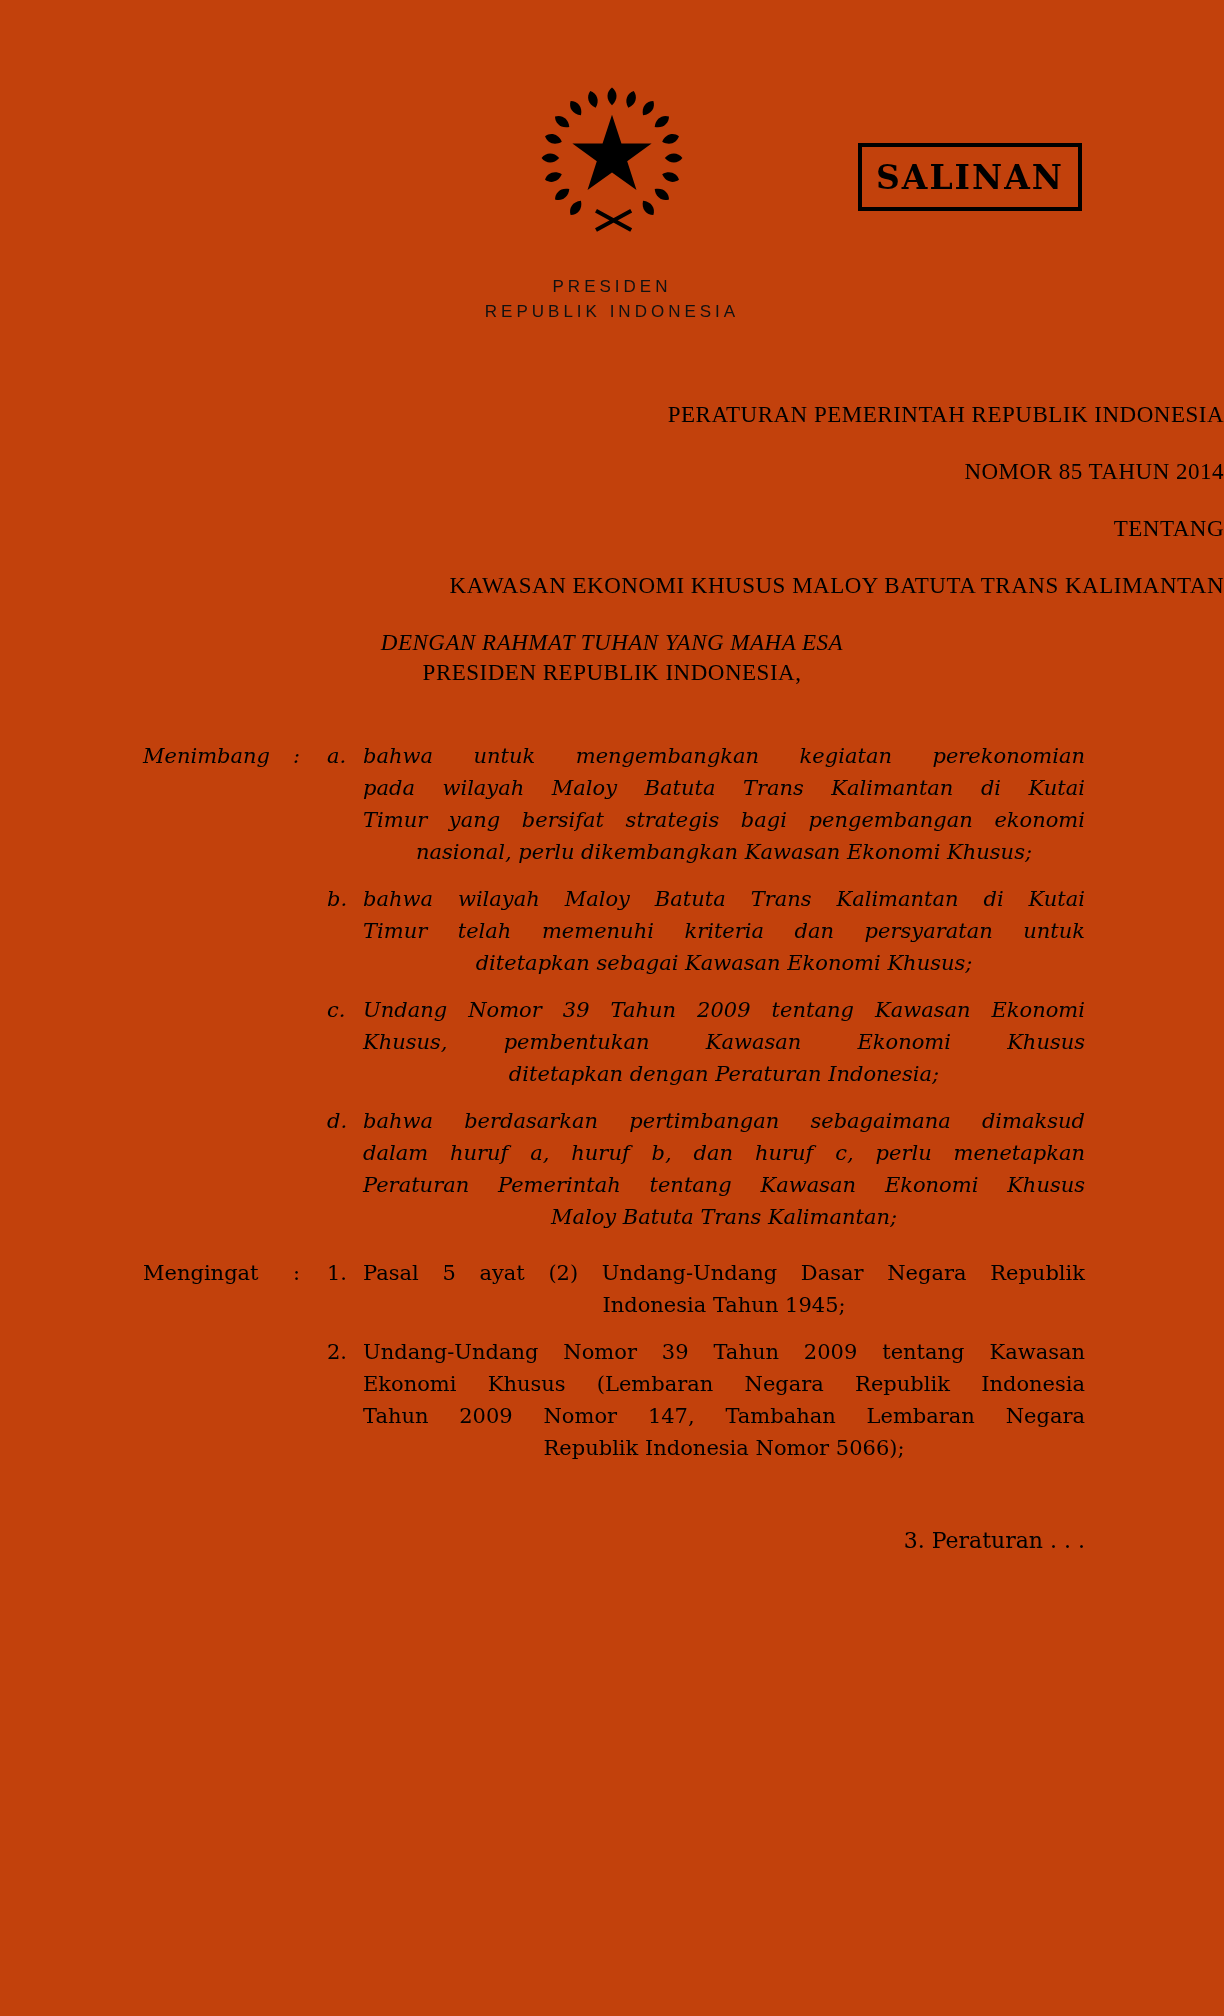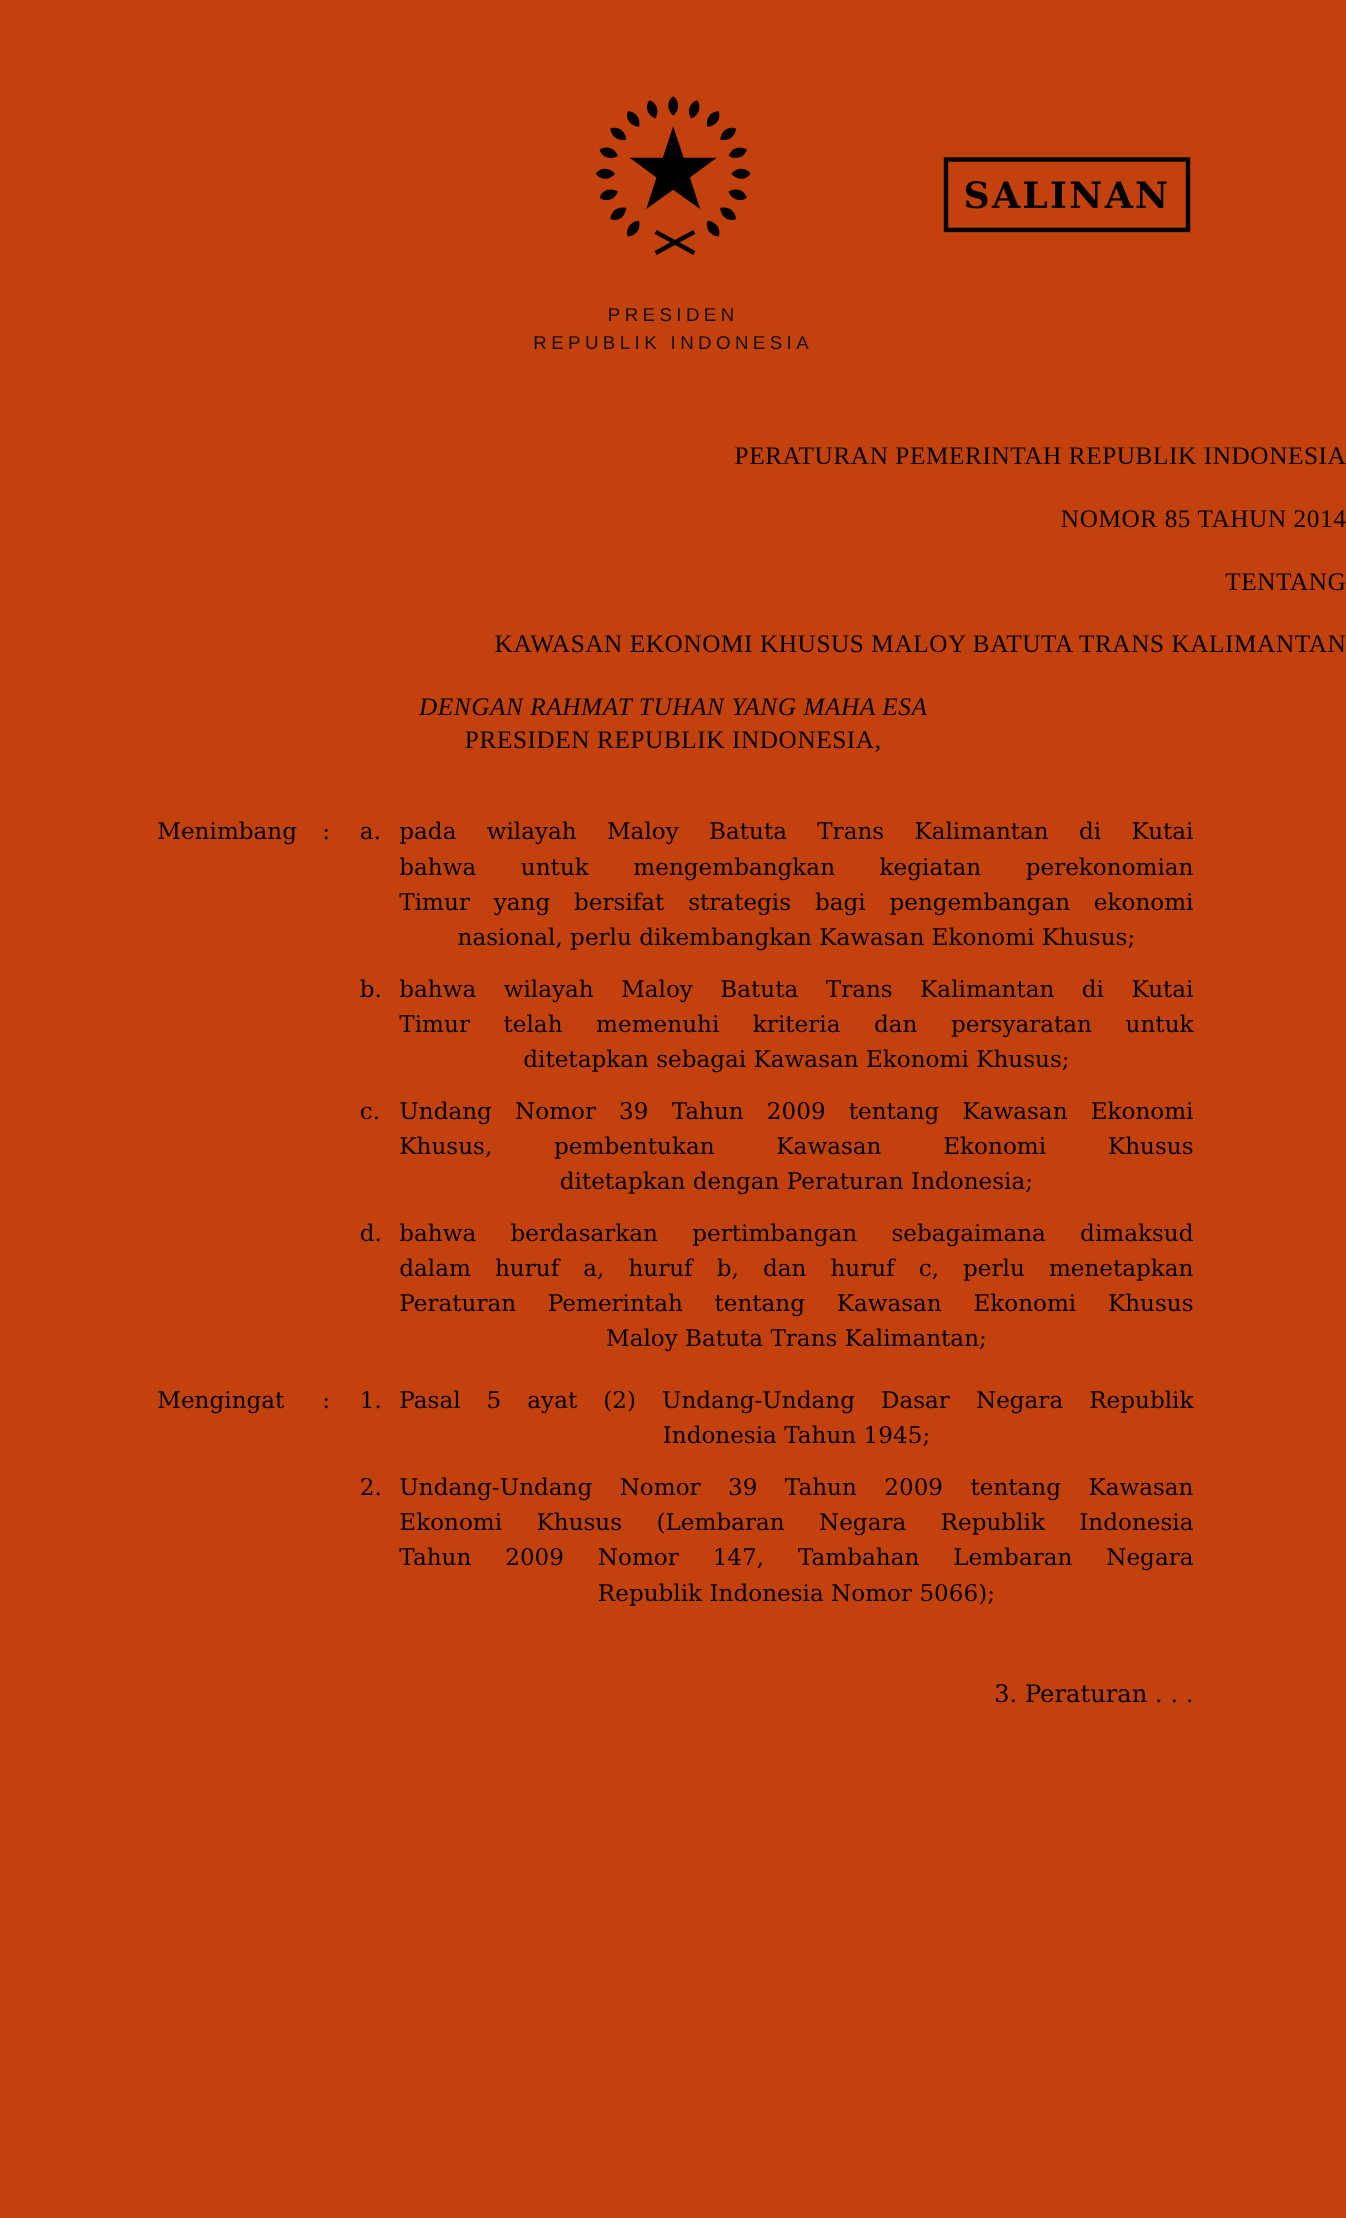--- a/index.html
+++ b/index.html
@@ -69,7 +69,7 @@
   .authority { }
   
   .content { padding: 0 139px 0 143px; }
-  .clauses { margin-top: 52px; }
+  .clauses { margin-top: 52px; font-style: italic; }
   .item-row {
     display: grid;
     grid-template-columns: 150px 34px 36px 722px;

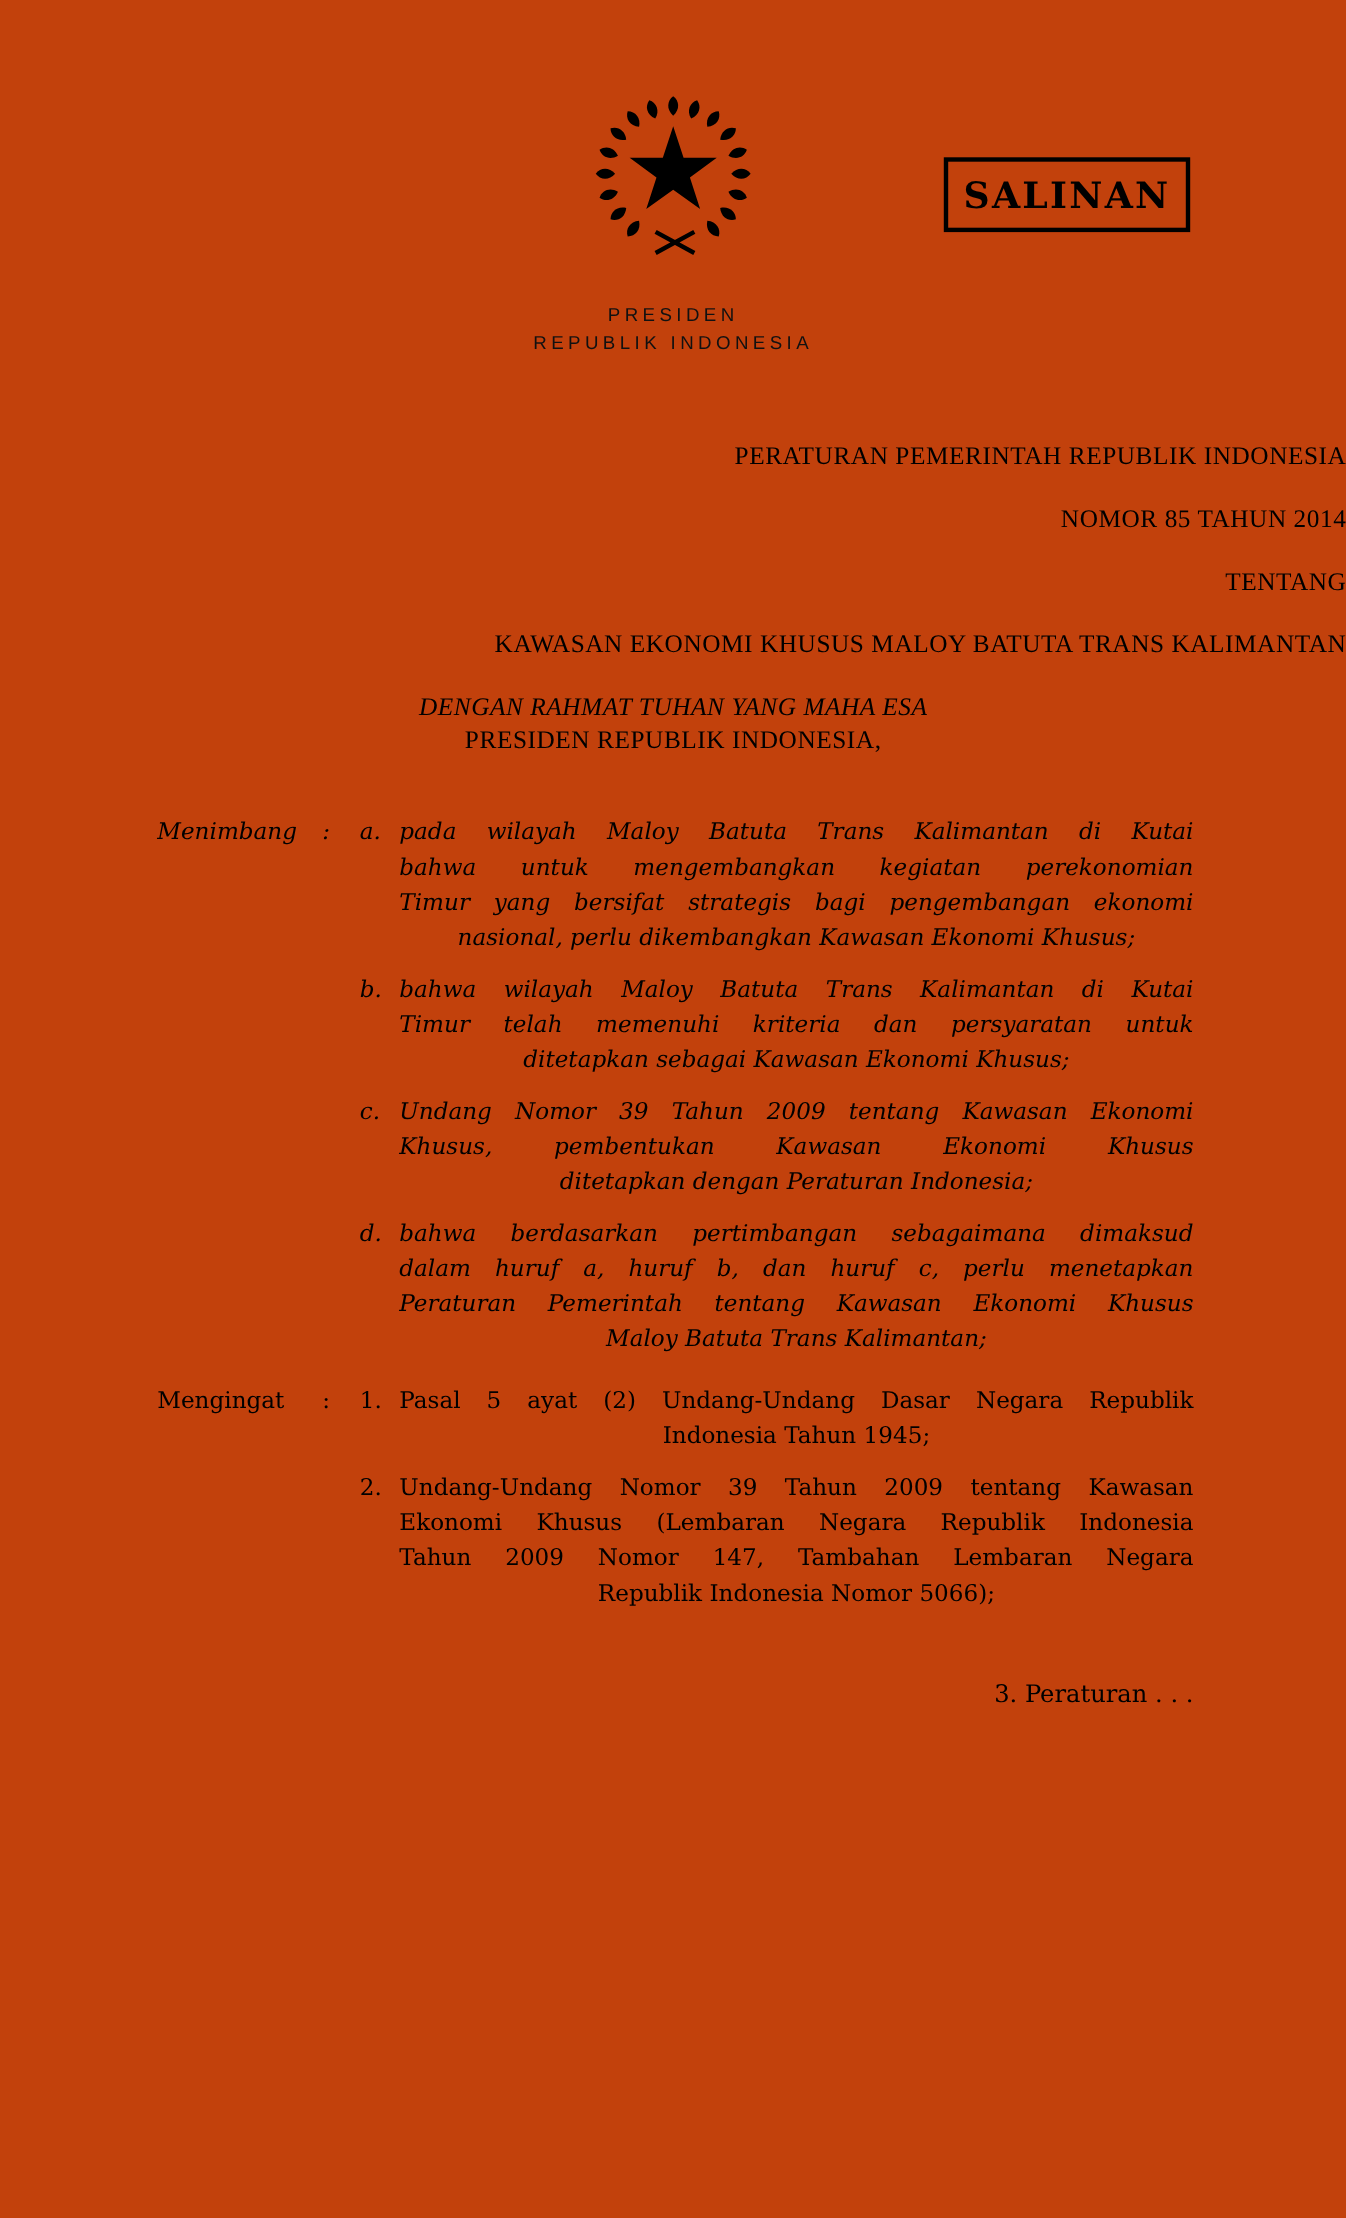--- a/index.html
+++ b/index.html
@@ -148,8 +148,8 @@
         <div class="col-colon">:</div>
         <div class="col-marker">a.</div>
         <div class="col-text">
+          <div class="jline">bahwa untuk mengembangkan kegiatan perekonomian</div>
           <div class="jline">pada wilayah Maloy Batuta Trans Kalimantan di Kutai</div>
-          <div class="jline">bahwa untuk mengembangkan kegiatan perekonomian</div>
           <div class="jline">Timur yang bersifat strategis bagi pengembangan ekonomi</div>
           <div class="lline">nasional, perlu dikembangkan Kawasan Ekonomi Khusus;</div>
         </div>

